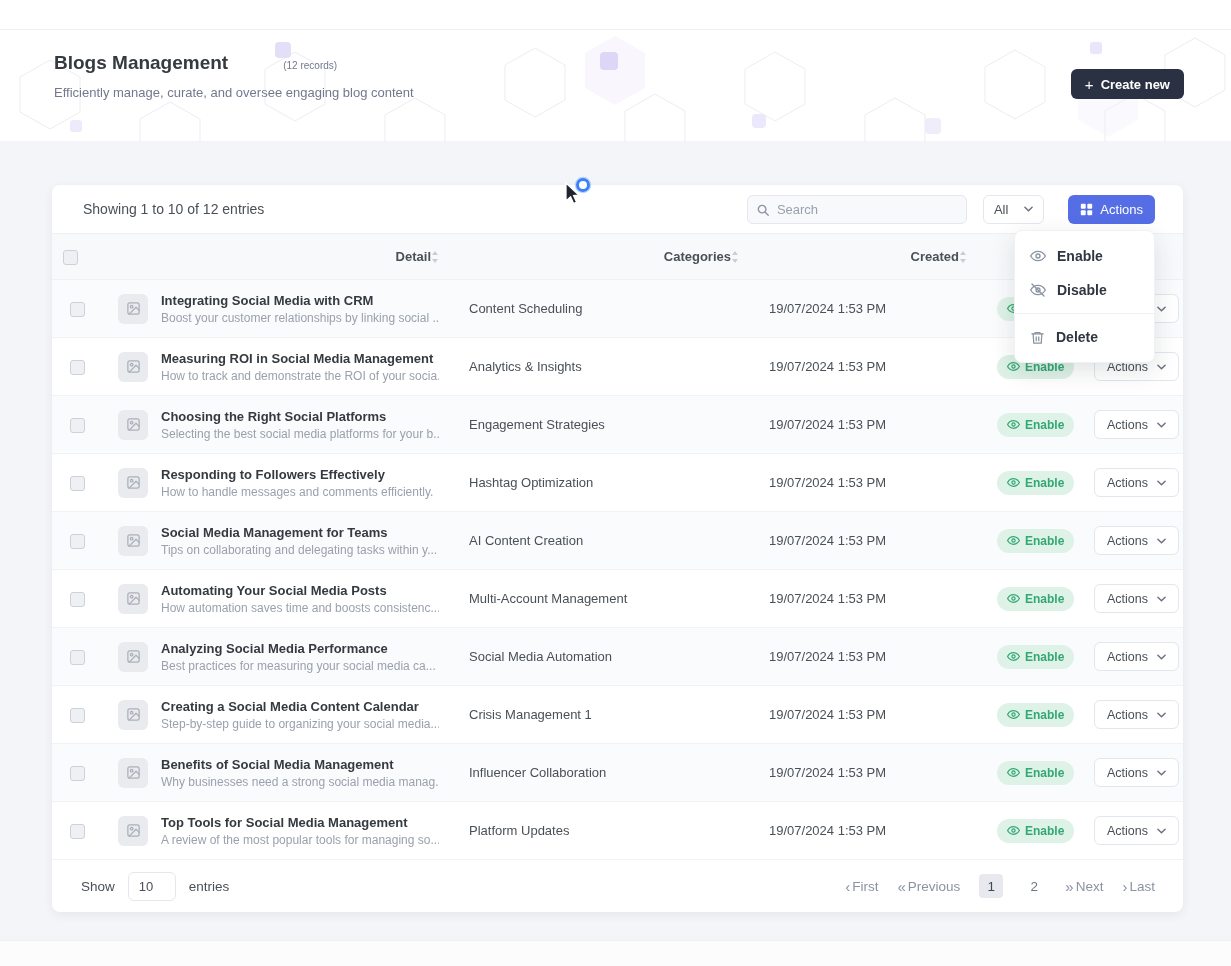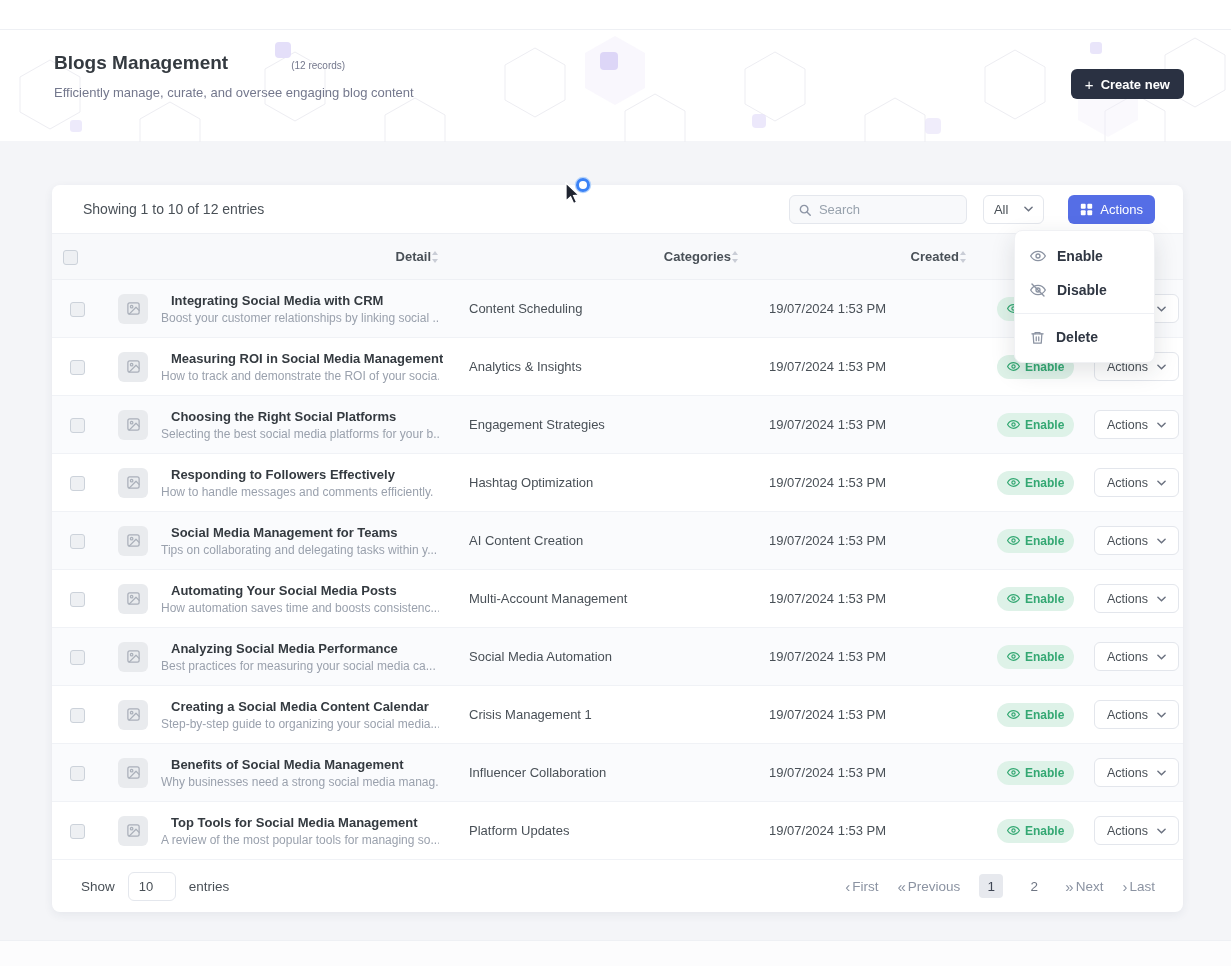--- a/index.html
+++ b/index.html
@@ -18,7 +18,7 @@
     background:#fff; border-top:1px solid #eef0f4;
   }
   .header-deco { position:absolute; top:0; left:0; pointer-events:none; }
-  .title-line { position:absolute; left:54px; top:22px; display:flex; align-items:baseline; gap:16px; }
+  .title-line { position:absolute; left:54px; top:22px; display:flex; align-items:baseline; gap:8px; }
   .page-title { font-size:19px; font-weight:700; color:#343a40; }
   .records-count { font-size:10px; color:#74788d;margin-left:47px; }
   .page-subtitle { position:absolute; left:54px; top:55px; font-size:13px; color:#74788d; }

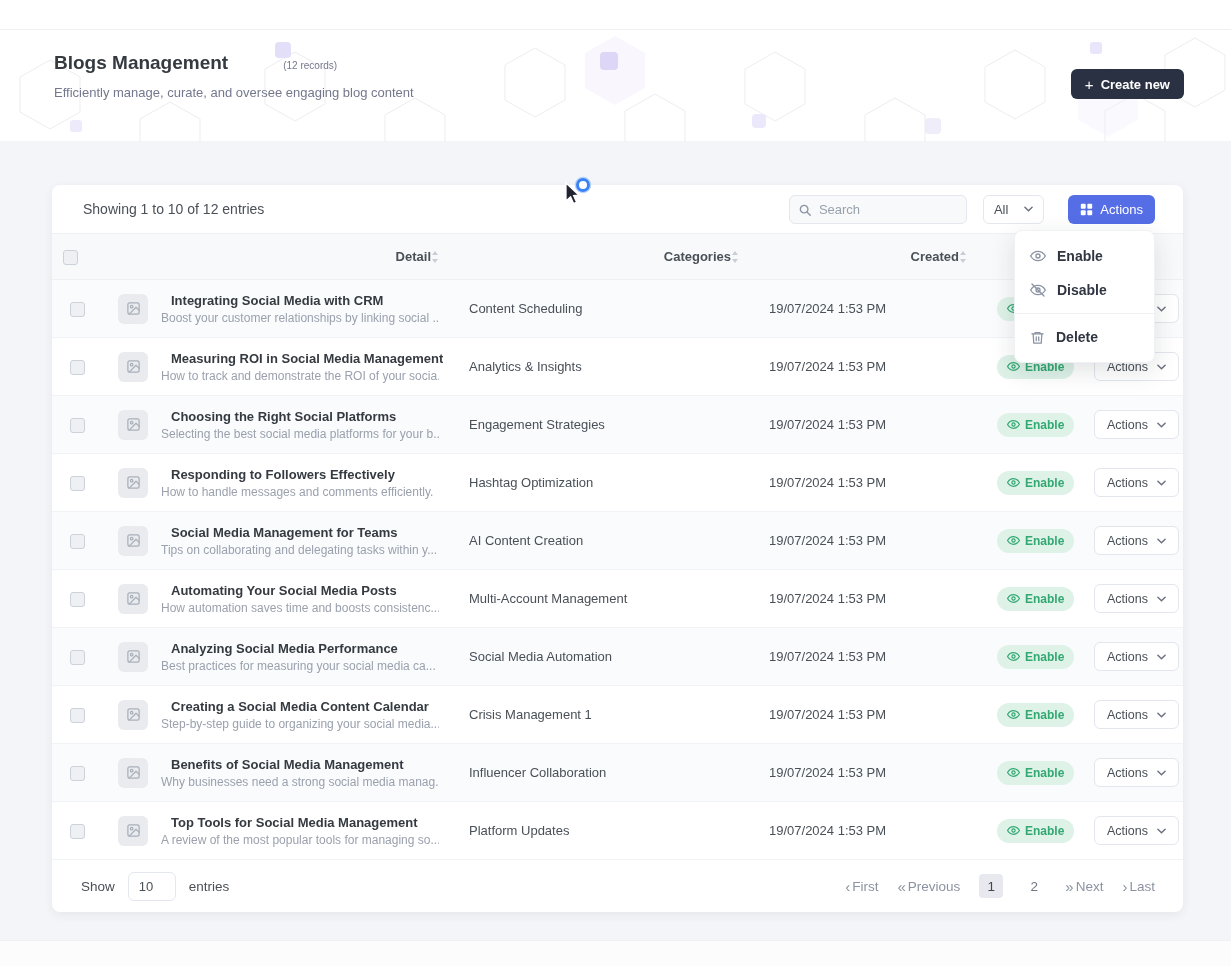--- a/index.html
+++ b/index.html
@@ -46,7 +46,7 @@
   .search-wrap { position:relative; margin-right:16px; }
   .search-wrap svg { position:absolute; left:9px; top:8px; }
   .search-input {
-    width:178px; height:29px; border:1px solid #e4e7ed; border-radius:6px;
+    width:220px; height:29px; border:1px solid #e4e7ed; border-radius:6px;
     background:#f8f9fb; padding:0 10px 0 29px; font-size:13px; color:#495057;
     font-family:"Liberation Sans", sans-serif; outline:none;
   }

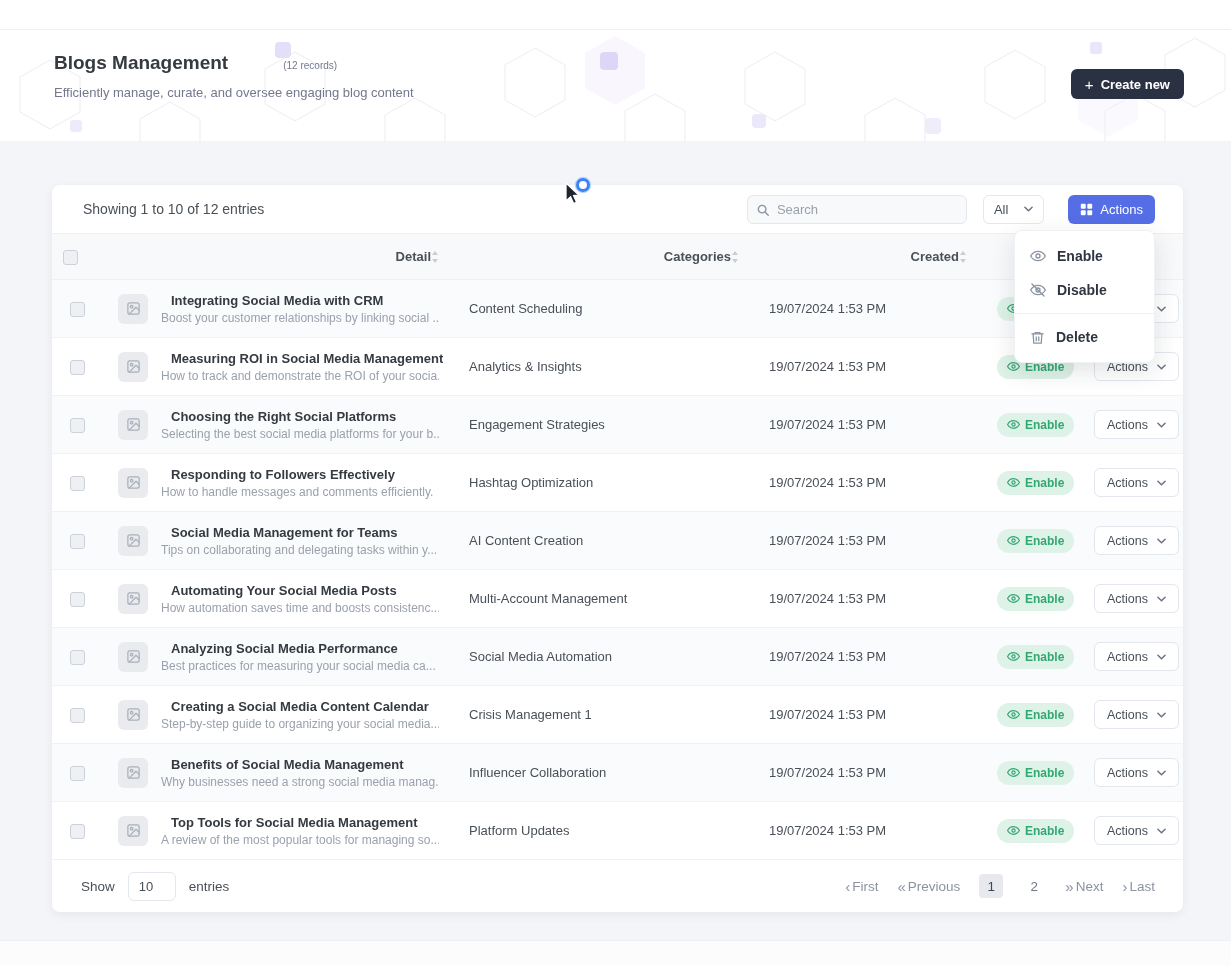--- a/index.html
+++ b/index.html
@@ -96,7 +96,7 @@
     width:30px; height:30px; border-radius:6px; background:#e9ebee; flex:0 0 30px;
     display:flex; align-items:center; justify-content:center;
   }
-  .row-title { font-size:13px; font-weight:700; color:#343a40; margin-bottom:3px; white-space:nowrap; overflow:hidden; max-width:278px;margin-left:10px; }
+  .row-title { font-size:13px; font-weight:700; color:#343a40; margin-bottom:3px; white-space:nowrap; overflow:hidden; max-width:278px; }
   .row-sub { font-size:12px; color:#9aa1ad; white-space:nowrap; overflow:hidden; max-width:278px; }
   .cell-text { font-size:13px; color:#495057; }
   .badge {

